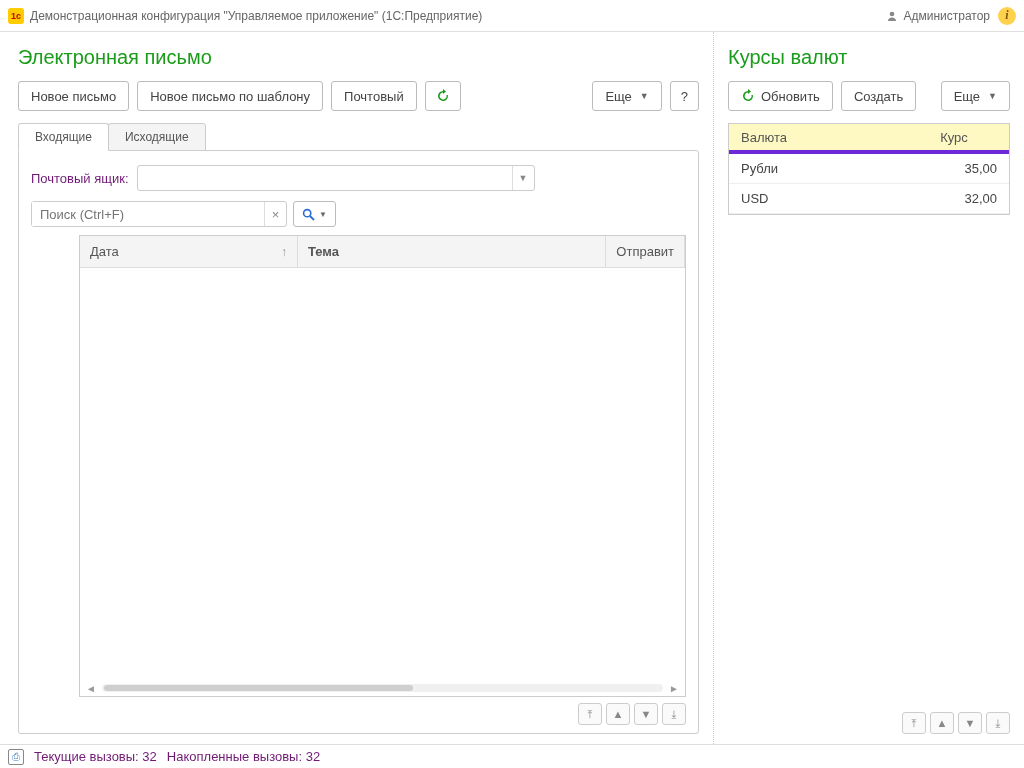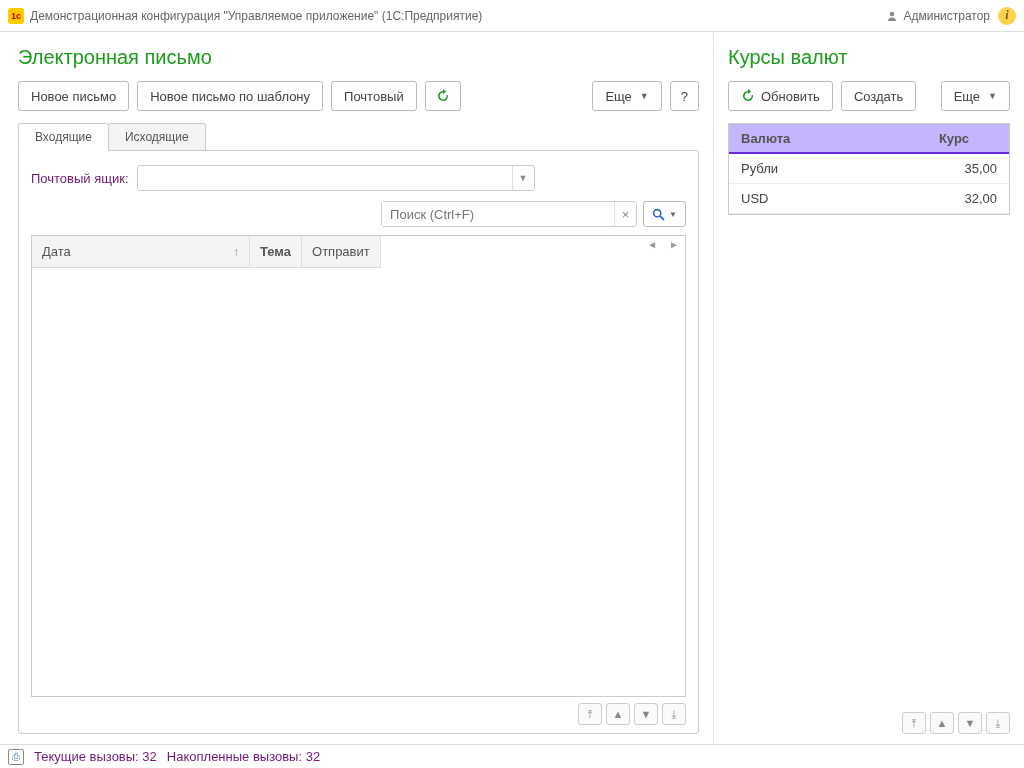--- a/index.html
+++ b/index.html
@@ -253,10 +253,9 @@
   align-items: center;
 }
 .currency-table .ct-header {
-  background: #c4b5fd;
-  border-bottom: 2px solid #6d28d9;
+  background: #fef9c3;
+  border-bottom: 4px solid #6d28d9;
   color: #555;
-  font-weight: bold;
 }
 .ct-col-name { flex: 1; padding: 0 12px; }
 .ct-col-rate { width: 110px; text-align: right; padding: 0 12px; }

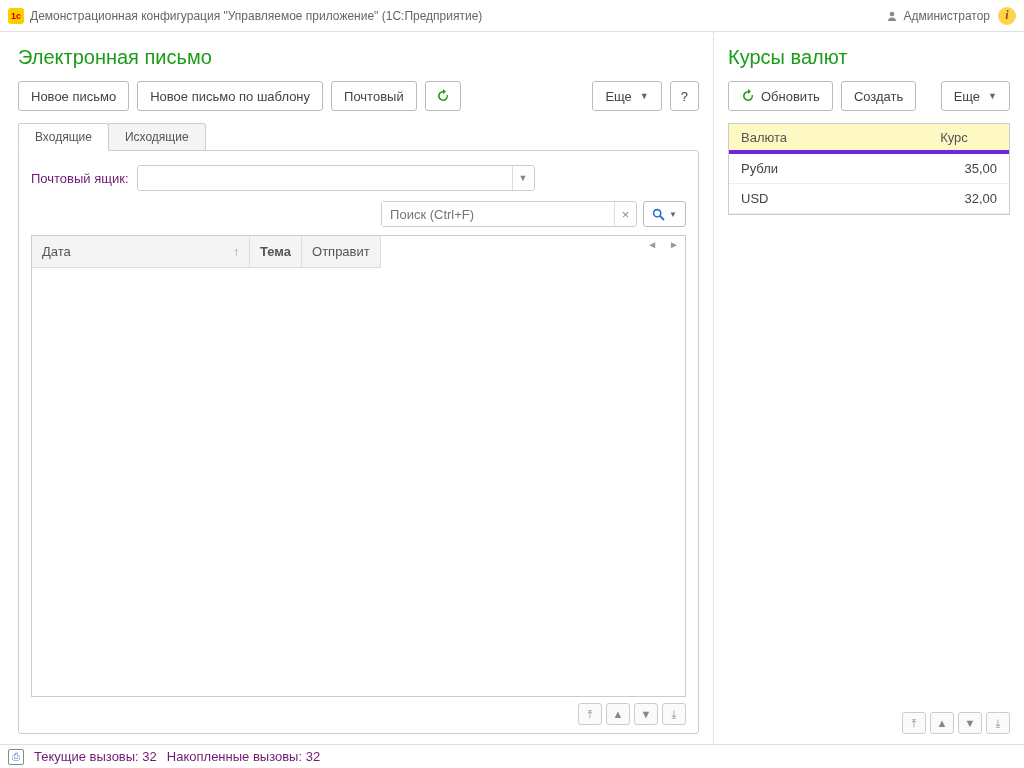--- a/index.html
+++ b/index.html
@@ -152,7 +152,7 @@
 .search-row {
   display: flex;
   gap: 6px;
-  justify-content: flex-end;
+  justify-content: flex-start;
   margin-bottom: 8px;
 }
 .search-wrap {

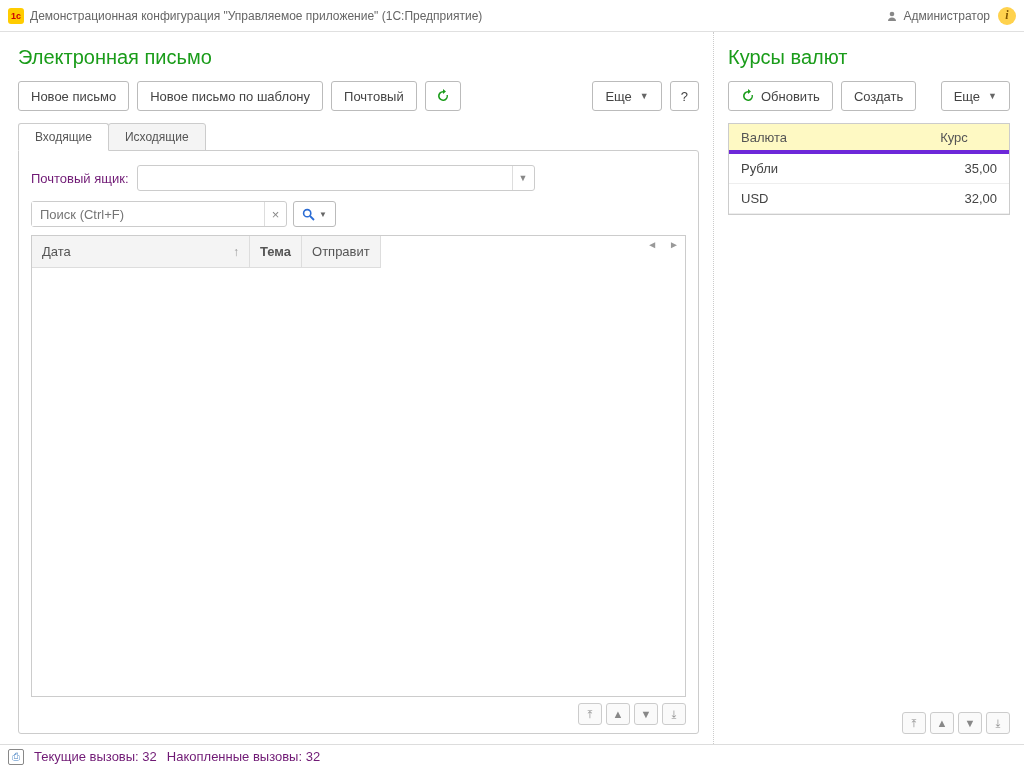--- a/index.html
+++ b/index.html
@@ -186,8 +186,9 @@
   flex: 1;
   border: 1px solid #ccc;
   display: flex;
-  flex-direction: row;
+  flex-direction: column;
   overflow: hidden;
+  margin-left: 48px;
 }
 .grid-header {
   display: flex;

